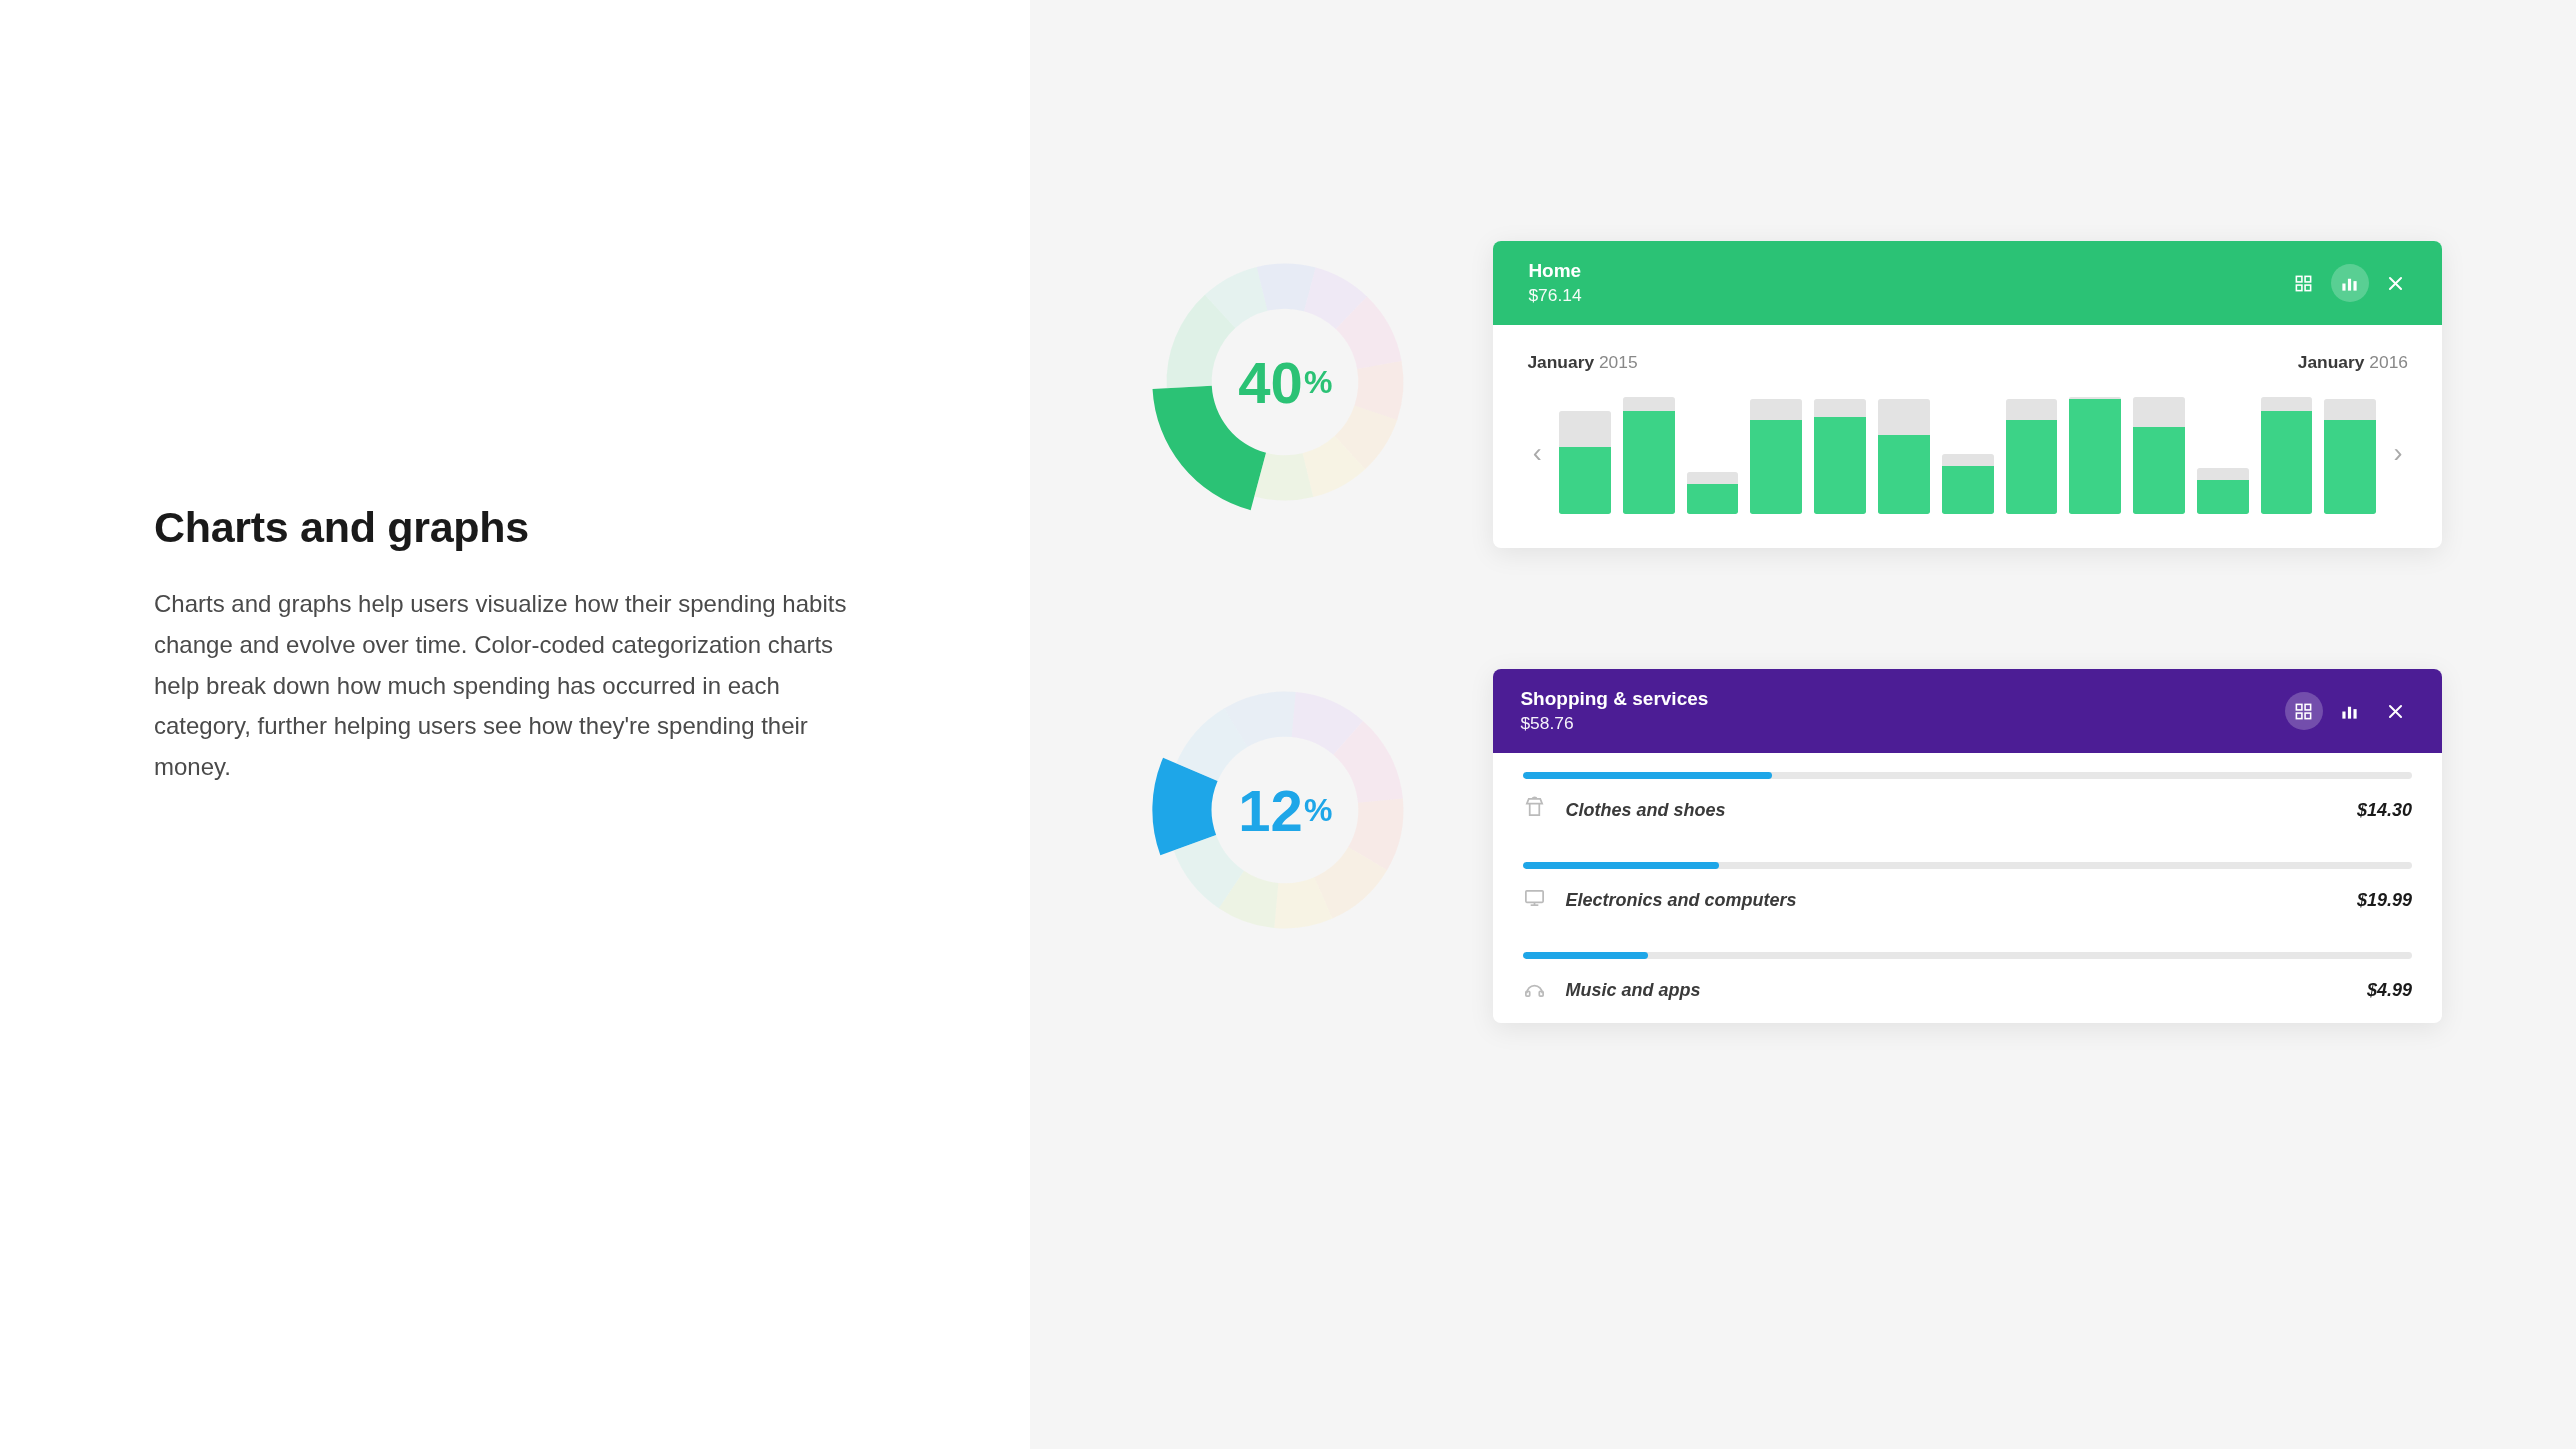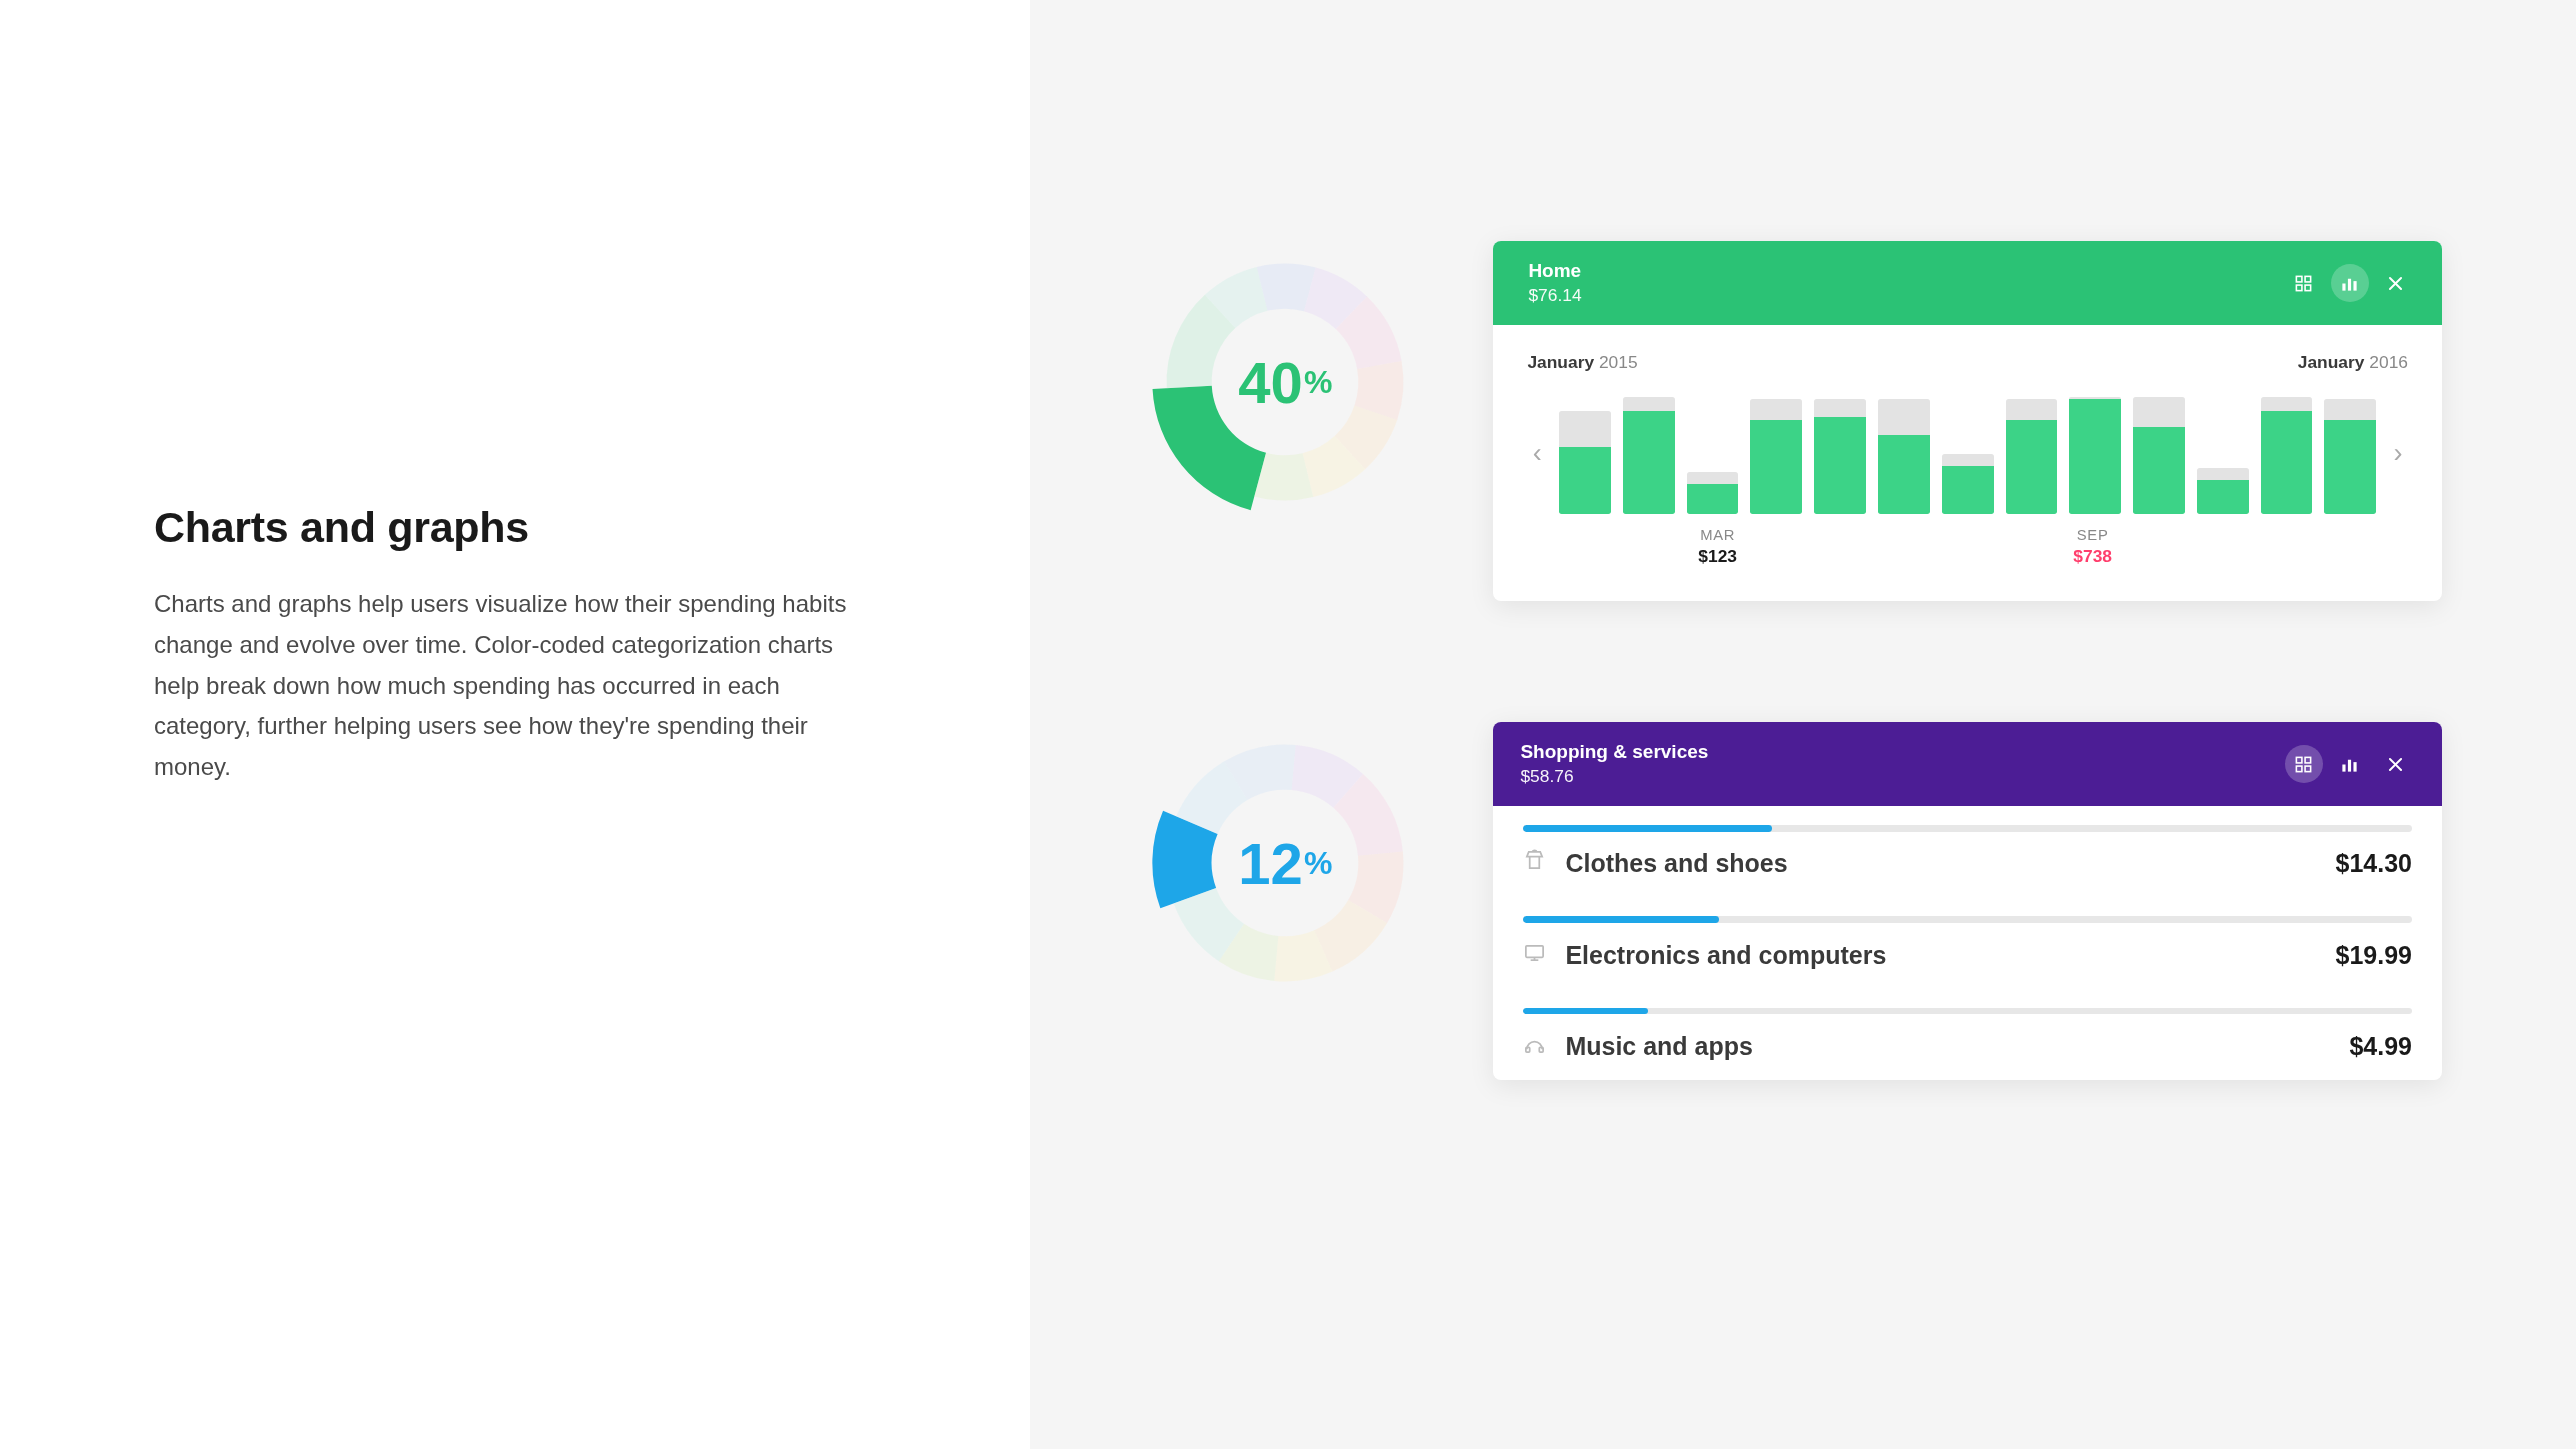--- a/index.html
+++ b/index.html
@@ -306,27 +306,6 @@
             </div>
           <div class="chev">›</div>
         </div>
-        <div class="bar-labels" id="bar-labels">
-            <div class="bar-label"></div>
-            <div class="bar-label"></div>
-            <div class="bar-label">
-              <div class="mo">MAR</div>
-              <div class="amt black">$123</div>
-            </div>
-            <div class="bar-label"></div>
-            <div class="bar-label"></div>
-            <div class="bar-label"></div>
-            <div class="bar-label"></div>
-            <div class="bar-label"></div>
-            <div class="bar-label">
-              <div class="mo">SEP</div>
-              <div class="amt red">$738</div>
-            </div>
-            <div class="bar-label"></div>
-            <div class="bar-label"></div>
-            <div class="bar-label"></div>
-            <div class="bar-label"></div>
-          </div>
       </div>
     </div>
   </div>

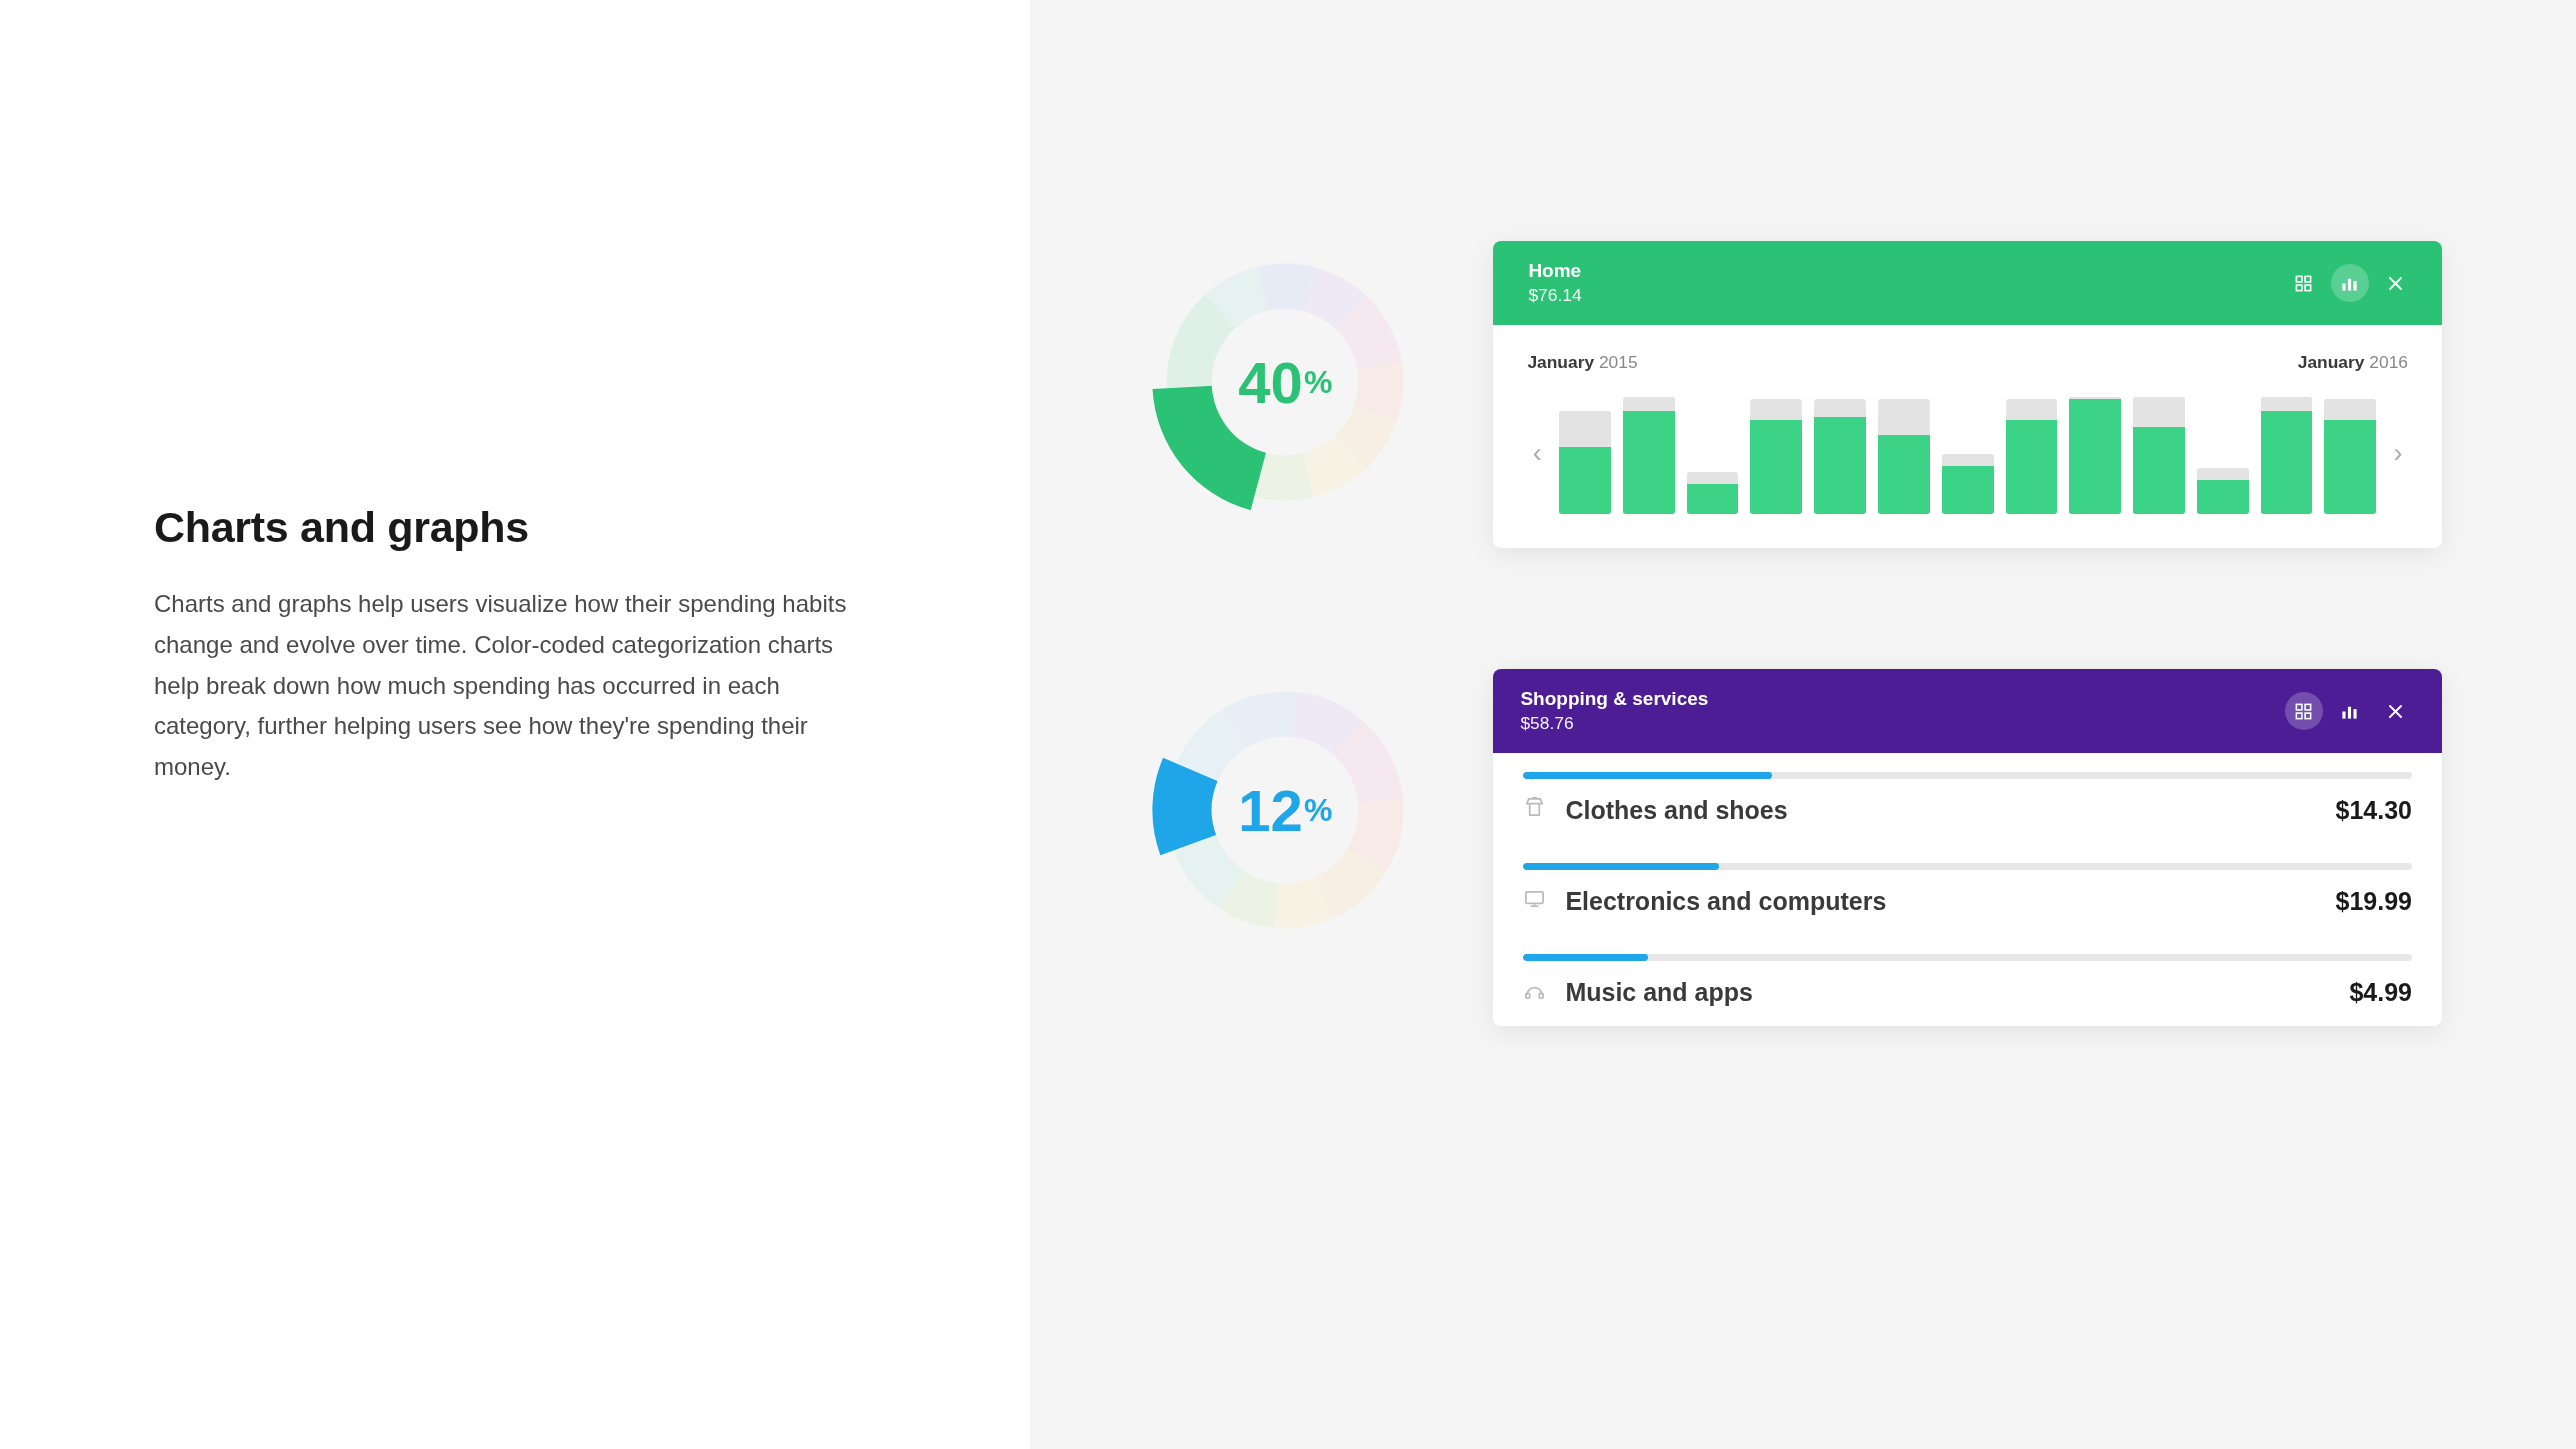--- a/index.html
+++ b/index.html
@@ -151,7 +151,8 @@
 .item-row {
   display: flex; align-items: center; justify-content: space-between;
   padding-bottom: 19px;
-  font-size: 25px;
+  font-size: 18px;
+  font-style: italic;
 }
 .item-left { display: flex; align-items: center; gap: 19px; }
 .item-left svg { color: #bbb; }

